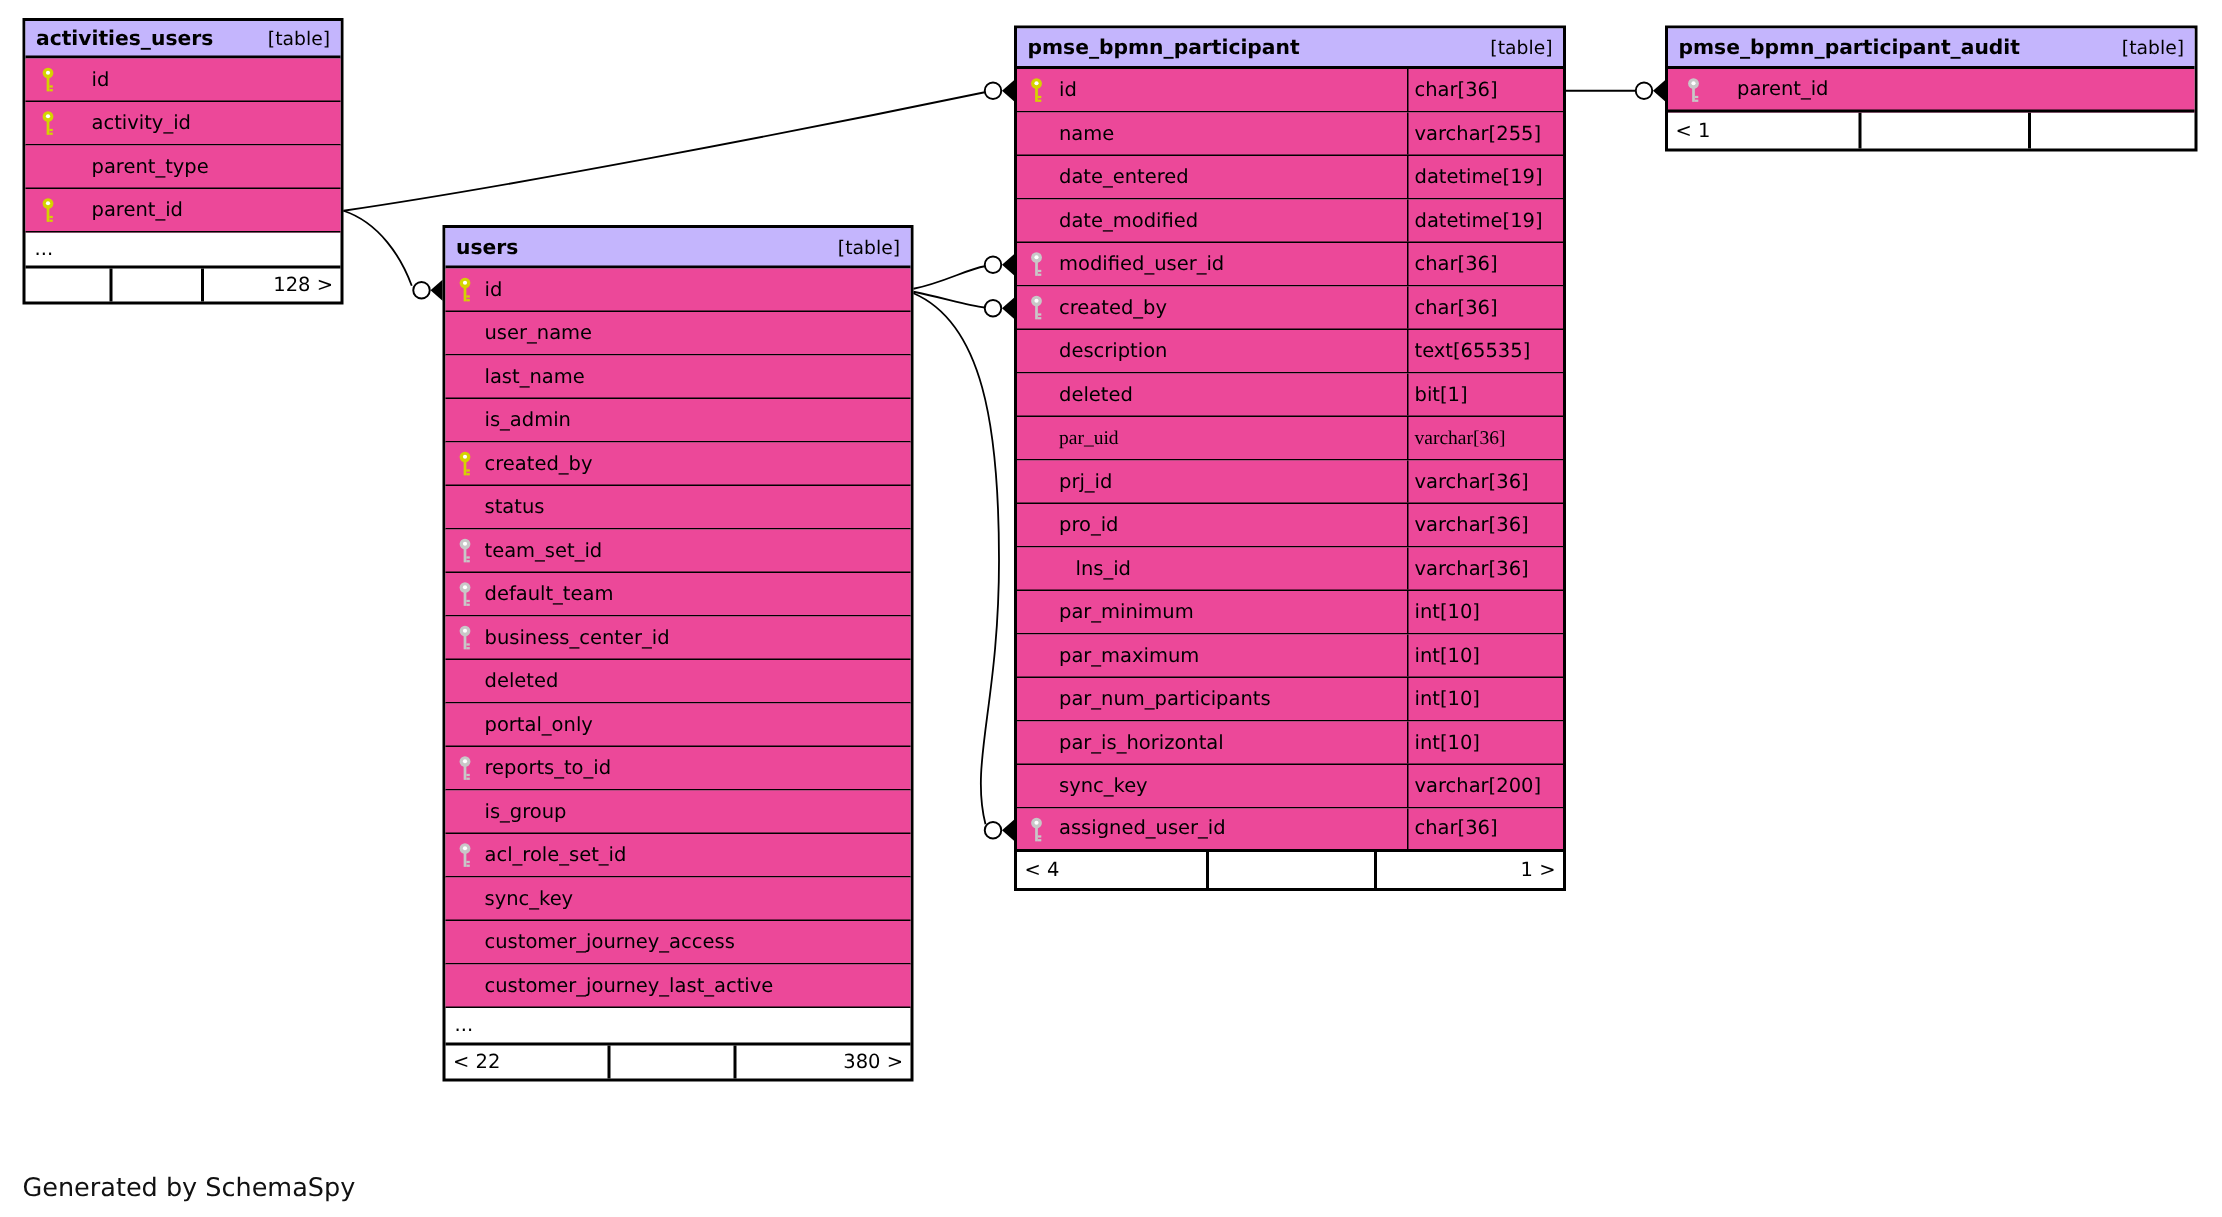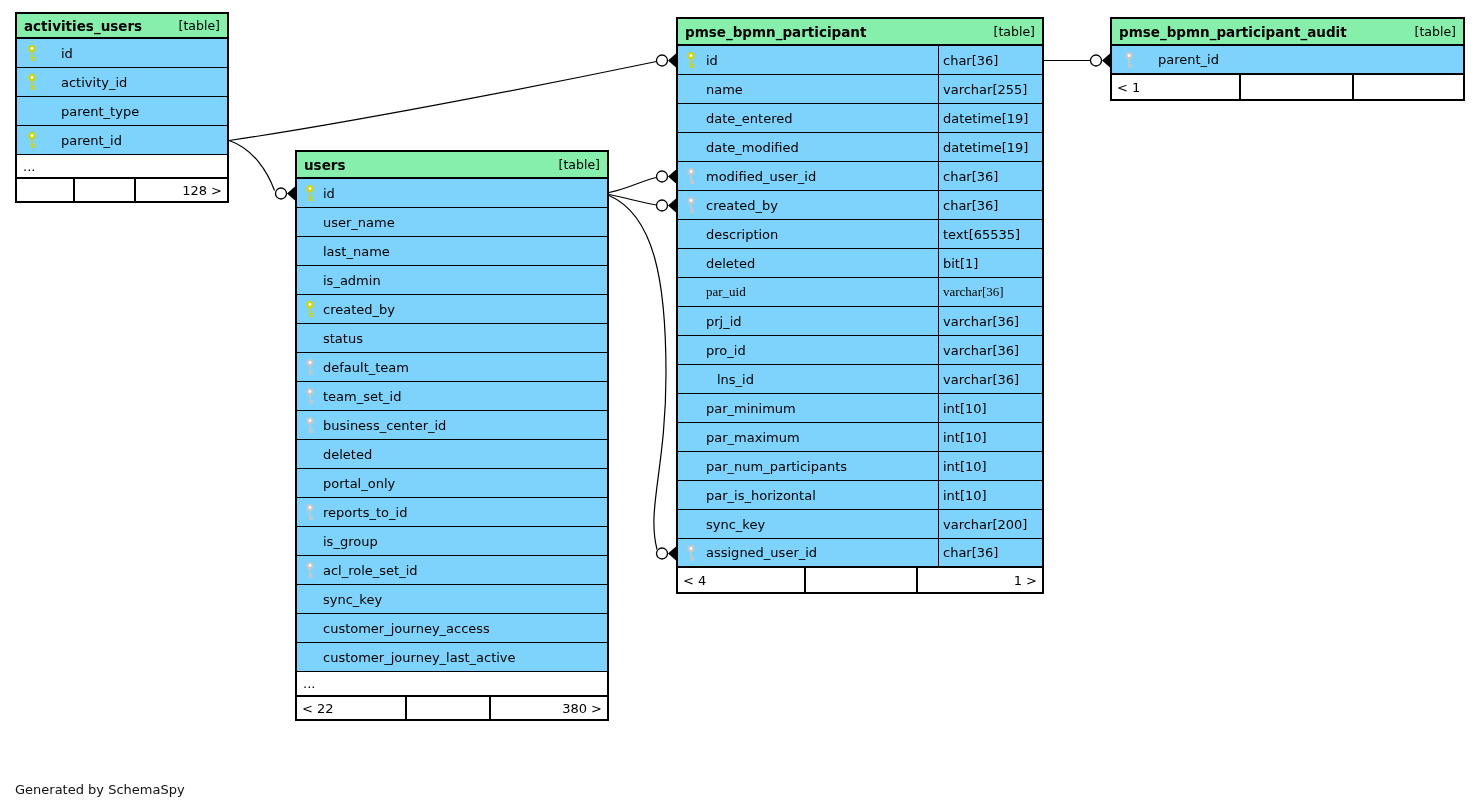--- a/index.html
+++ b/index.html
@@ -13,7 +13,7 @@
   }
   .hdr{
     display:flex;justify-content:space-between;align-items:center;
-    background:#86efac;border-bottom:2px solid #000;box-sizing:border-box;
+    background:#c4b5fd;border-bottom:2px solid #000;box-sizing:border-box;
     padding:0 7px;
   }
   .hdr .title{font-weight:bold;font-size:13.5px;white-space:nowrap;}

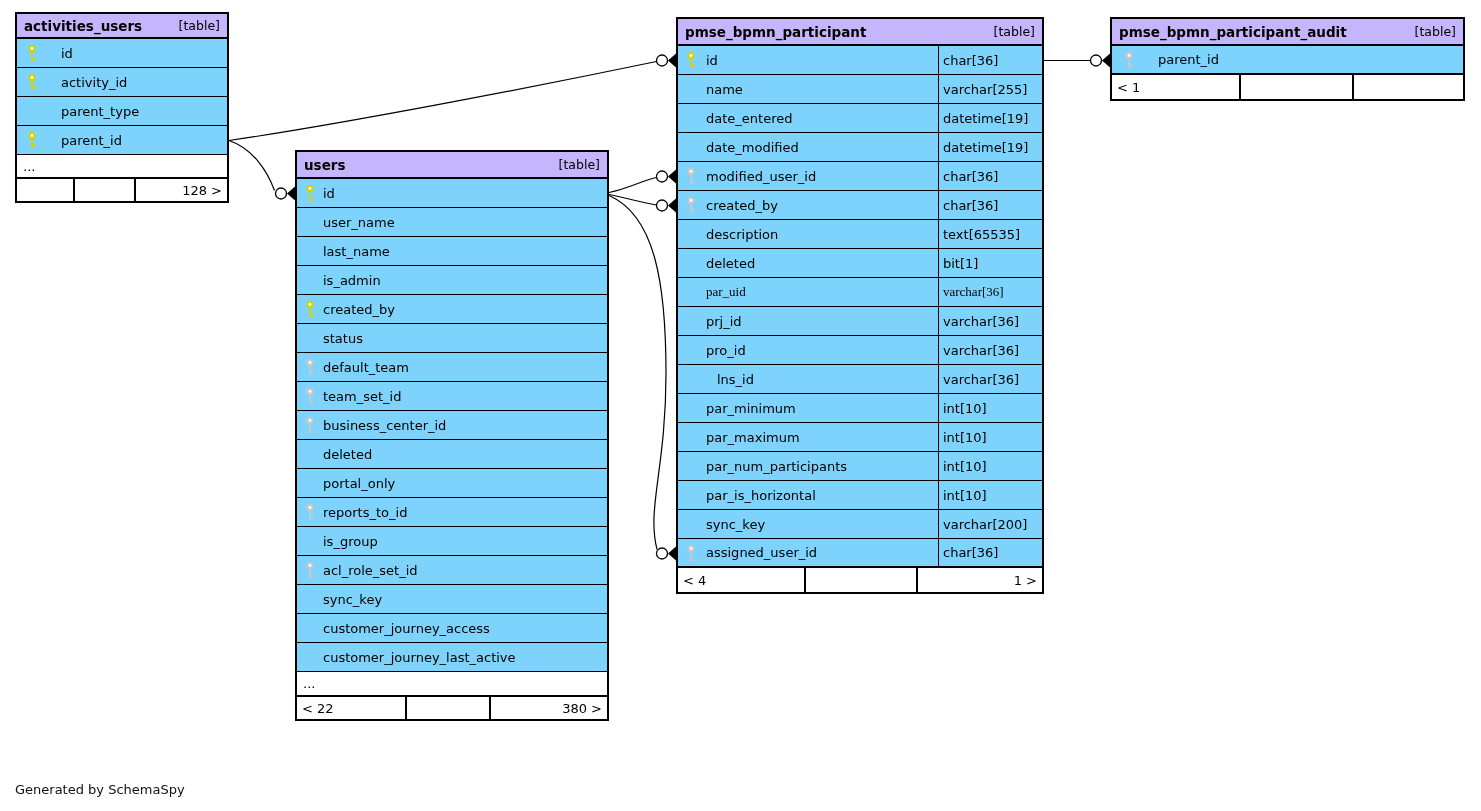--- a/index.html
+++ b/index.html
@@ -20,7 +20,7 @@
   .hdr .tag{font-size:12.5px;white-space:nowrap;}
   .row{
     position:relative;display:flex;align-items:center;
-    border-bottom:1px solid #000;box-sizing:border-box;background:#7dd3fc;white-space:nowrap;
+    border-bottom:1px solid #000;box-sizing:border-box;background:#ec4899;white-space:nowrap;
   }
   .row .keyicon{position:absolute;top:50%;transform:translateY(-50%);line-height:0;}
   .row .colname{display:inline-block;}

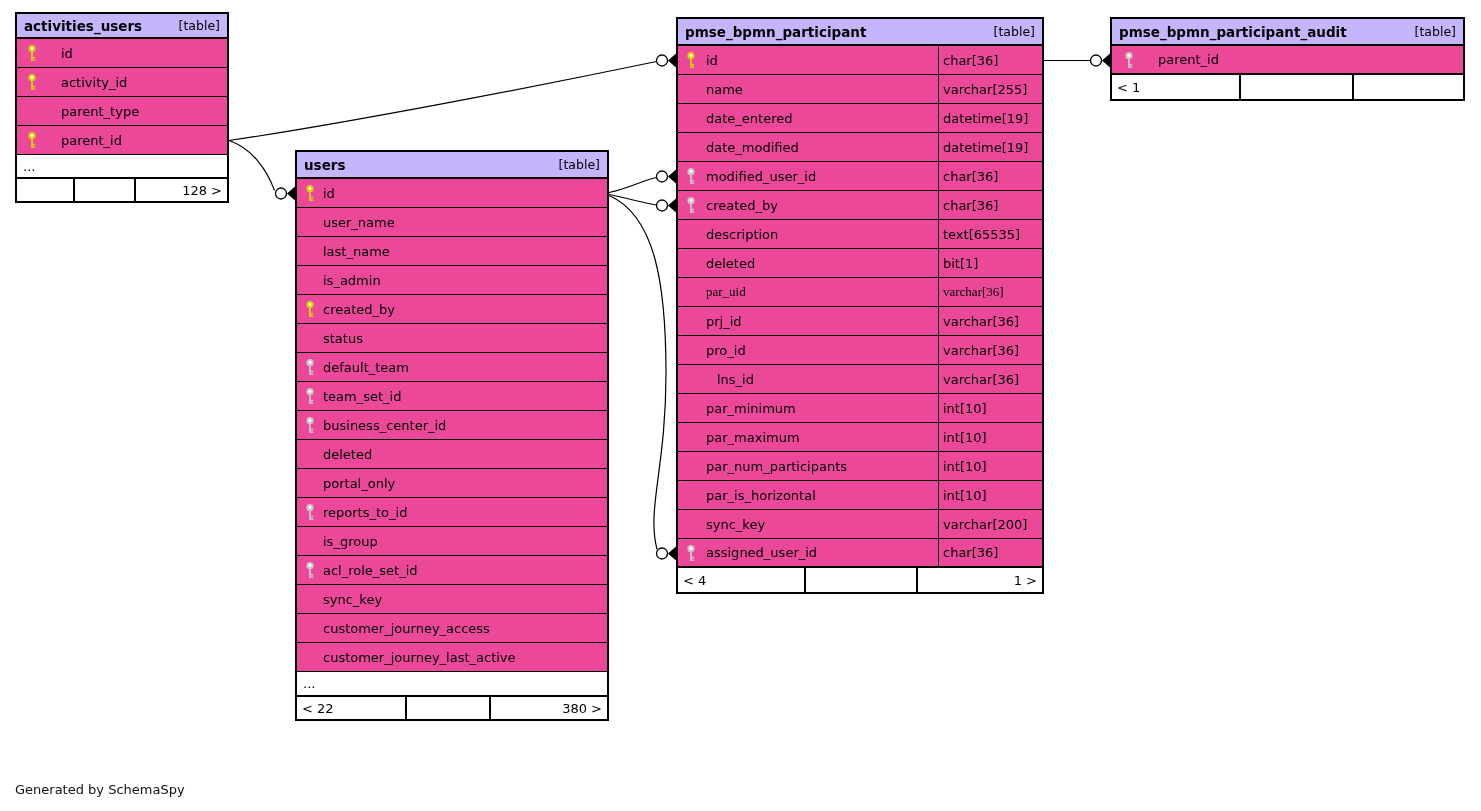--- a/index.html
+++ b/index.html
@@ -172,17 +172,17 @@
               <rect x="5.9" y="12.4" width="2.3" height="1.5" fill="#c8c8c8"></rect>
               <rect x="5.9" y="14.9" width="2.3" height="1.5" fill="#c8c8c8"></rect>
             </svg></span>
+          <span class="colname" style="padding-left: 26px;">team_set_id</span>
+        </div>
+        <div class="row" style="height: 29px;">
+          <span class="keyicon" style="left: 8px;"><svg width="11" height="17" viewBox="0 0 11 17">
+              <circle cx="5" cy="4.2" r="3.6" fill="#c8c8c8"></circle>
+              <circle cx="5" cy="4" r="1.4" fill="#ffffff"></circle>
+              <rect x="4.1" y="7.2" width="1.8" height="9.2" fill="#c8c8c8"></rect>
+              <rect x="5.9" y="12.4" width="2.3" height="1.5" fill="#c8c8c8"></rect>
+              <rect x="5.9" y="14.9" width="2.3" height="1.5" fill="#c8c8c8"></rect>
+            </svg></span>
           <span class="colname" style="padding-left: 26px;">default_team</span>
-        </div>
-        <div class="row" style="height: 29px;">
-          <span class="keyicon" style="left: 8px;"><svg width="11" height="17" viewBox="0 0 11 17">
-              <circle cx="5" cy="4.2" r="3.6" fill="#c8c8c8"></circle>
-              <circle cx="5" cy="4" r="1.4" fill="#ffffff"></circle>
-              <rect x="4.1" y="7.2" width="1.8" height="9.2" fill="#c8c8c8"></rect>
-              <rect x="5.9" y="12.4" width="2.3" height="1.5" fill="#c8c8c8"></rect>
-              <rect x="5.9" y="14.9" width="2.3" height="1.5" fill="#c8c8c8"></rect>
-            </svg></span>
-          <span class="colname" style="padding-left: 26px;">team_set_id</span>
         </div>
         <div class="row" style="height: 29px;">
           <span class="keyicon" style="left: 8px;"><svg width="11" height="17" viewBox="0 0 11 17">

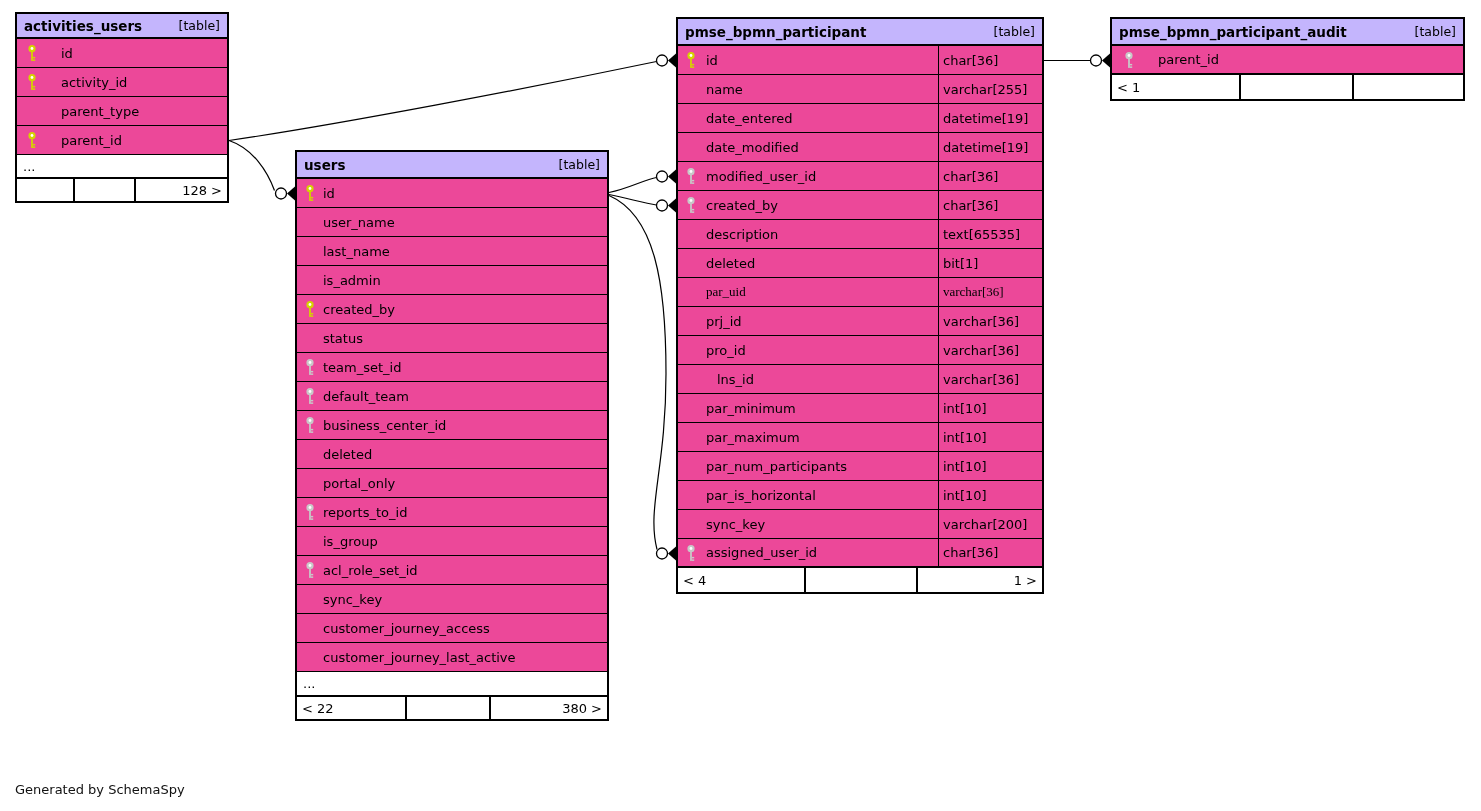--- a/index.html
+++ b/index.html
@@ -42,7 +42,7 @@
   .fcell.grow{flex:1;}
   #overlay{position:absolute;left:0;top:0;z-index:6;pointer-events:none;}
   .note{
-    position:absolute;left:15px;top:782px;font-size:13px;color:#111;
+    position:absolute;left:15px;top:782px;font-size:17px;color:#111;
   }
 </style>
 </head>

